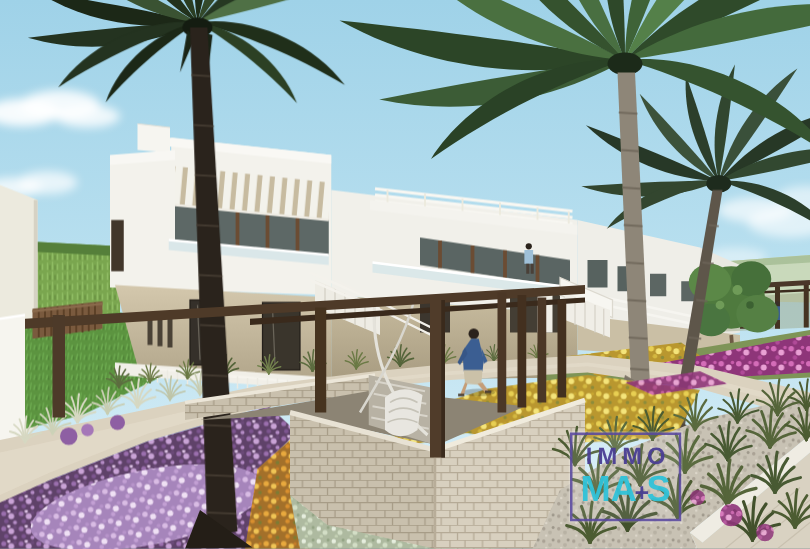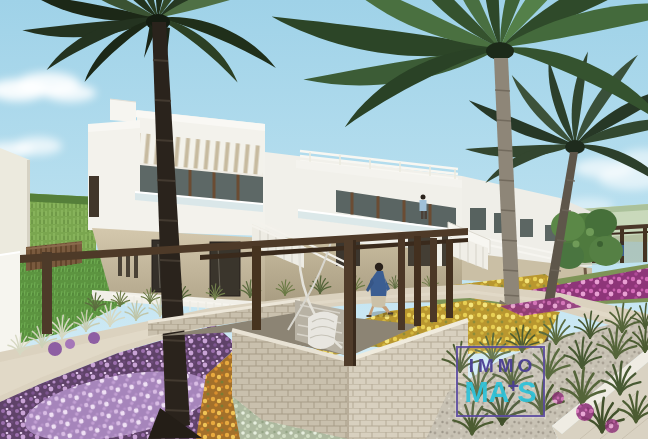--- a/index.html
+++ b/index.html
@@ -14,7 +14,7 @@
     box-sizing:border-box;z-index:5;}
   .logo-top{font-size:19px;font-weight:800;letter-spacing:4px;margin-right:-4px;
     color:rgba(74,62,148,.95);line-height:1;}
-  .logo-bottom{display:flex;align-items:flex-start;line-height:1;margin-top:3px;
+  .logo-bottom{display:flex;align-items:flex-end;line-height:1;margin-top:3px;
     font-size:29px;font-weight:800;color:rgba(47,194,216,.95);}
   .logo-plus{font-size:20px;font-weight:800;color:rgba(74,62,148,.95);
     margin:0 -2px;position:relative;top:-2px;}

